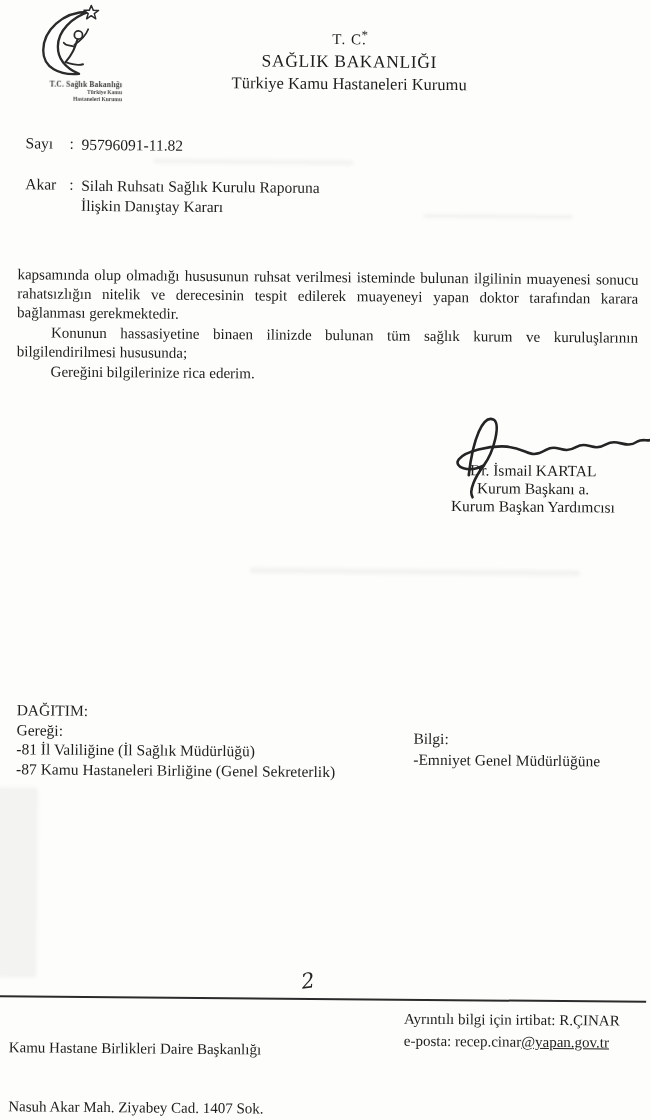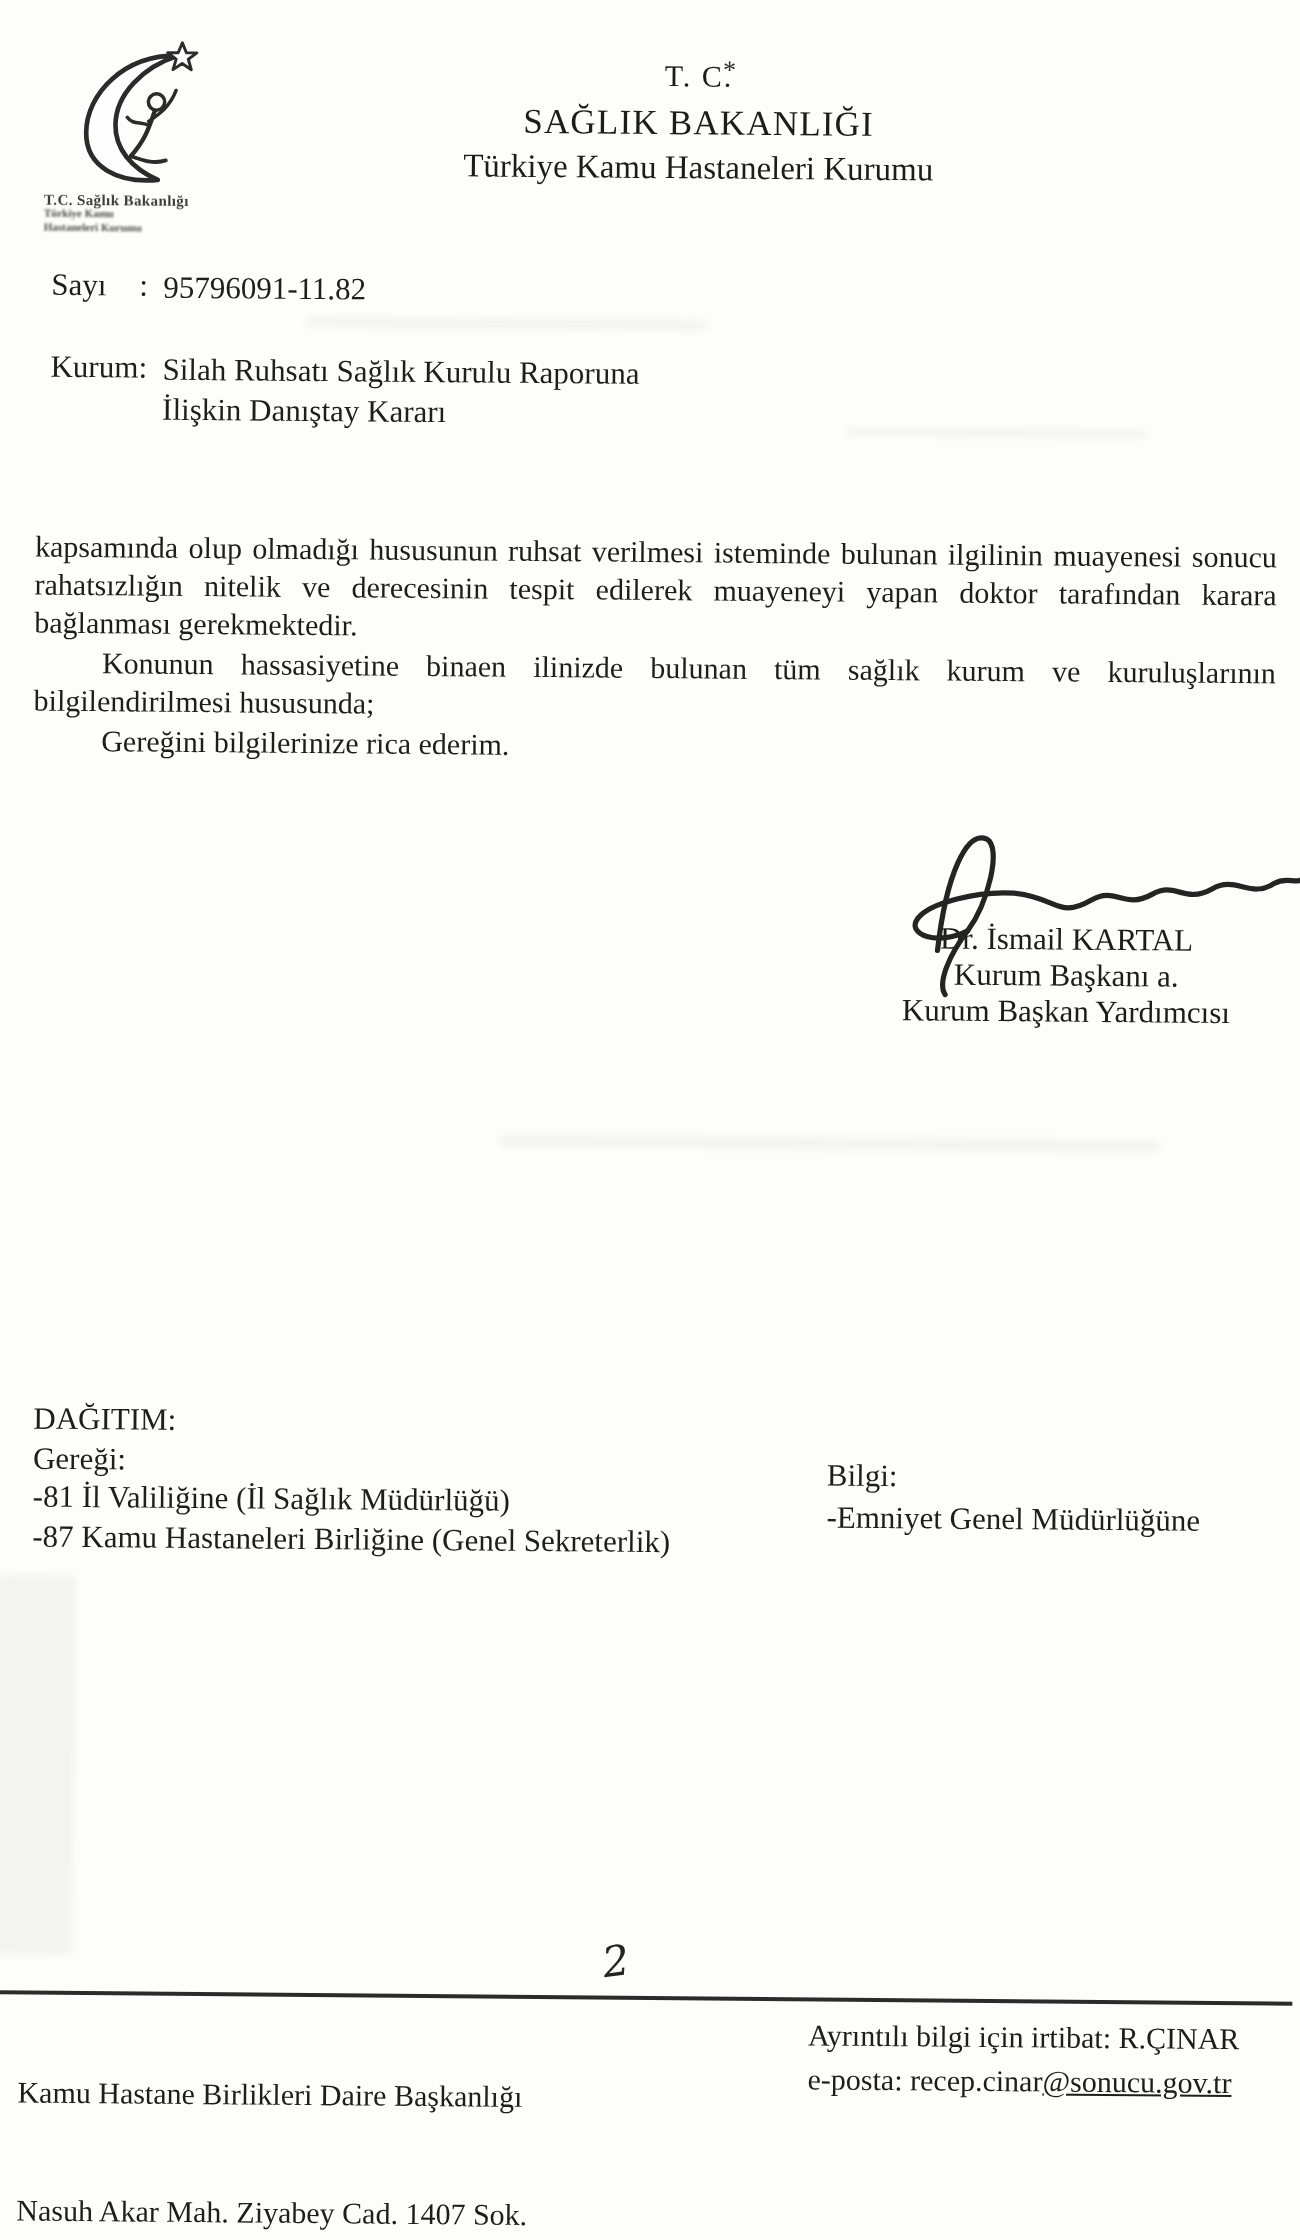--- a/index.html
+++ b/index.html
@@ -15,7 +15,7 @@
   .tilt { position:absolute; inset:0; transform:rotate(0.5deg); transform-origin:325px 560px; }
 
   
-  .emblem { position:absolute; left:18px; top:22px; width:100px; text-align:left; }
+  .emblem { position:absolute; left:18px; top:6px; width:100px; text-align:right; }
   .emblem svg { display:block; margin:0 auto; }
   .emblem-cap1 { font-size:7.5px; font-weight:bold; color:#3c3c3c; letter-spacing:.2px;
                  filter:blur(.35px); margin-top:2px; }

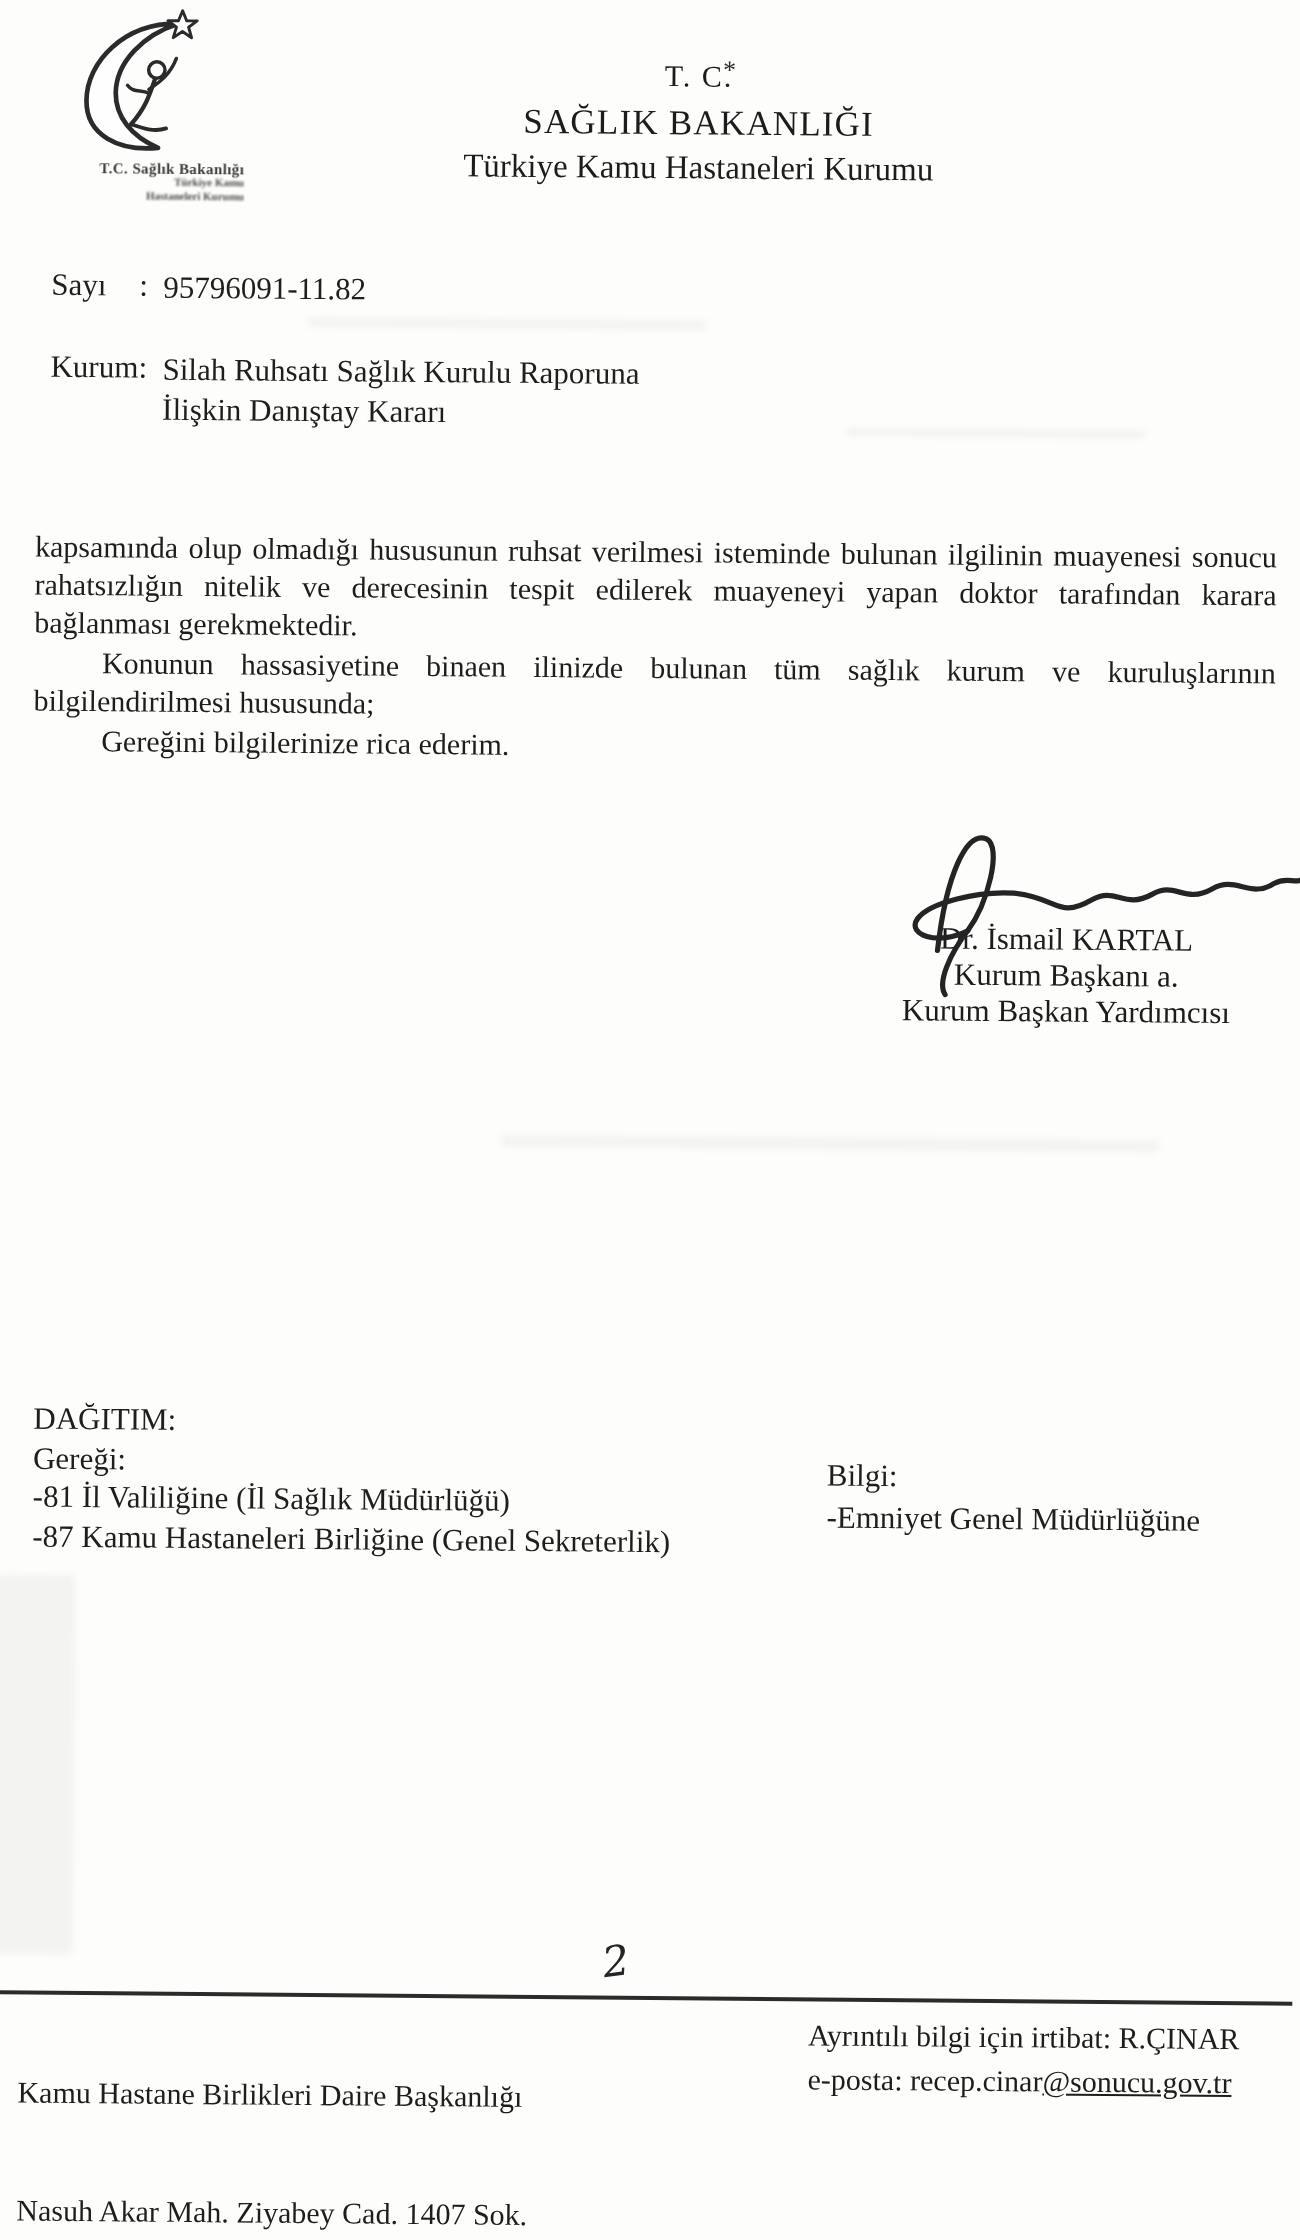--- a/index.html
+++ b/index.html
@@ -105,7 +105,7 @@
         <span class="meta-value">95796091-11.82</span>
       </div>
       <div class="meta-row">
-        <span class="meta-label">Kurum</span>
+        <span class="meta-label">Akar</span>
         <span class="meta-colon">:</span>
         <span class="meta-value">
           <div>Silah Ruhsatı Sağlık Kurulu Raporuna</div>

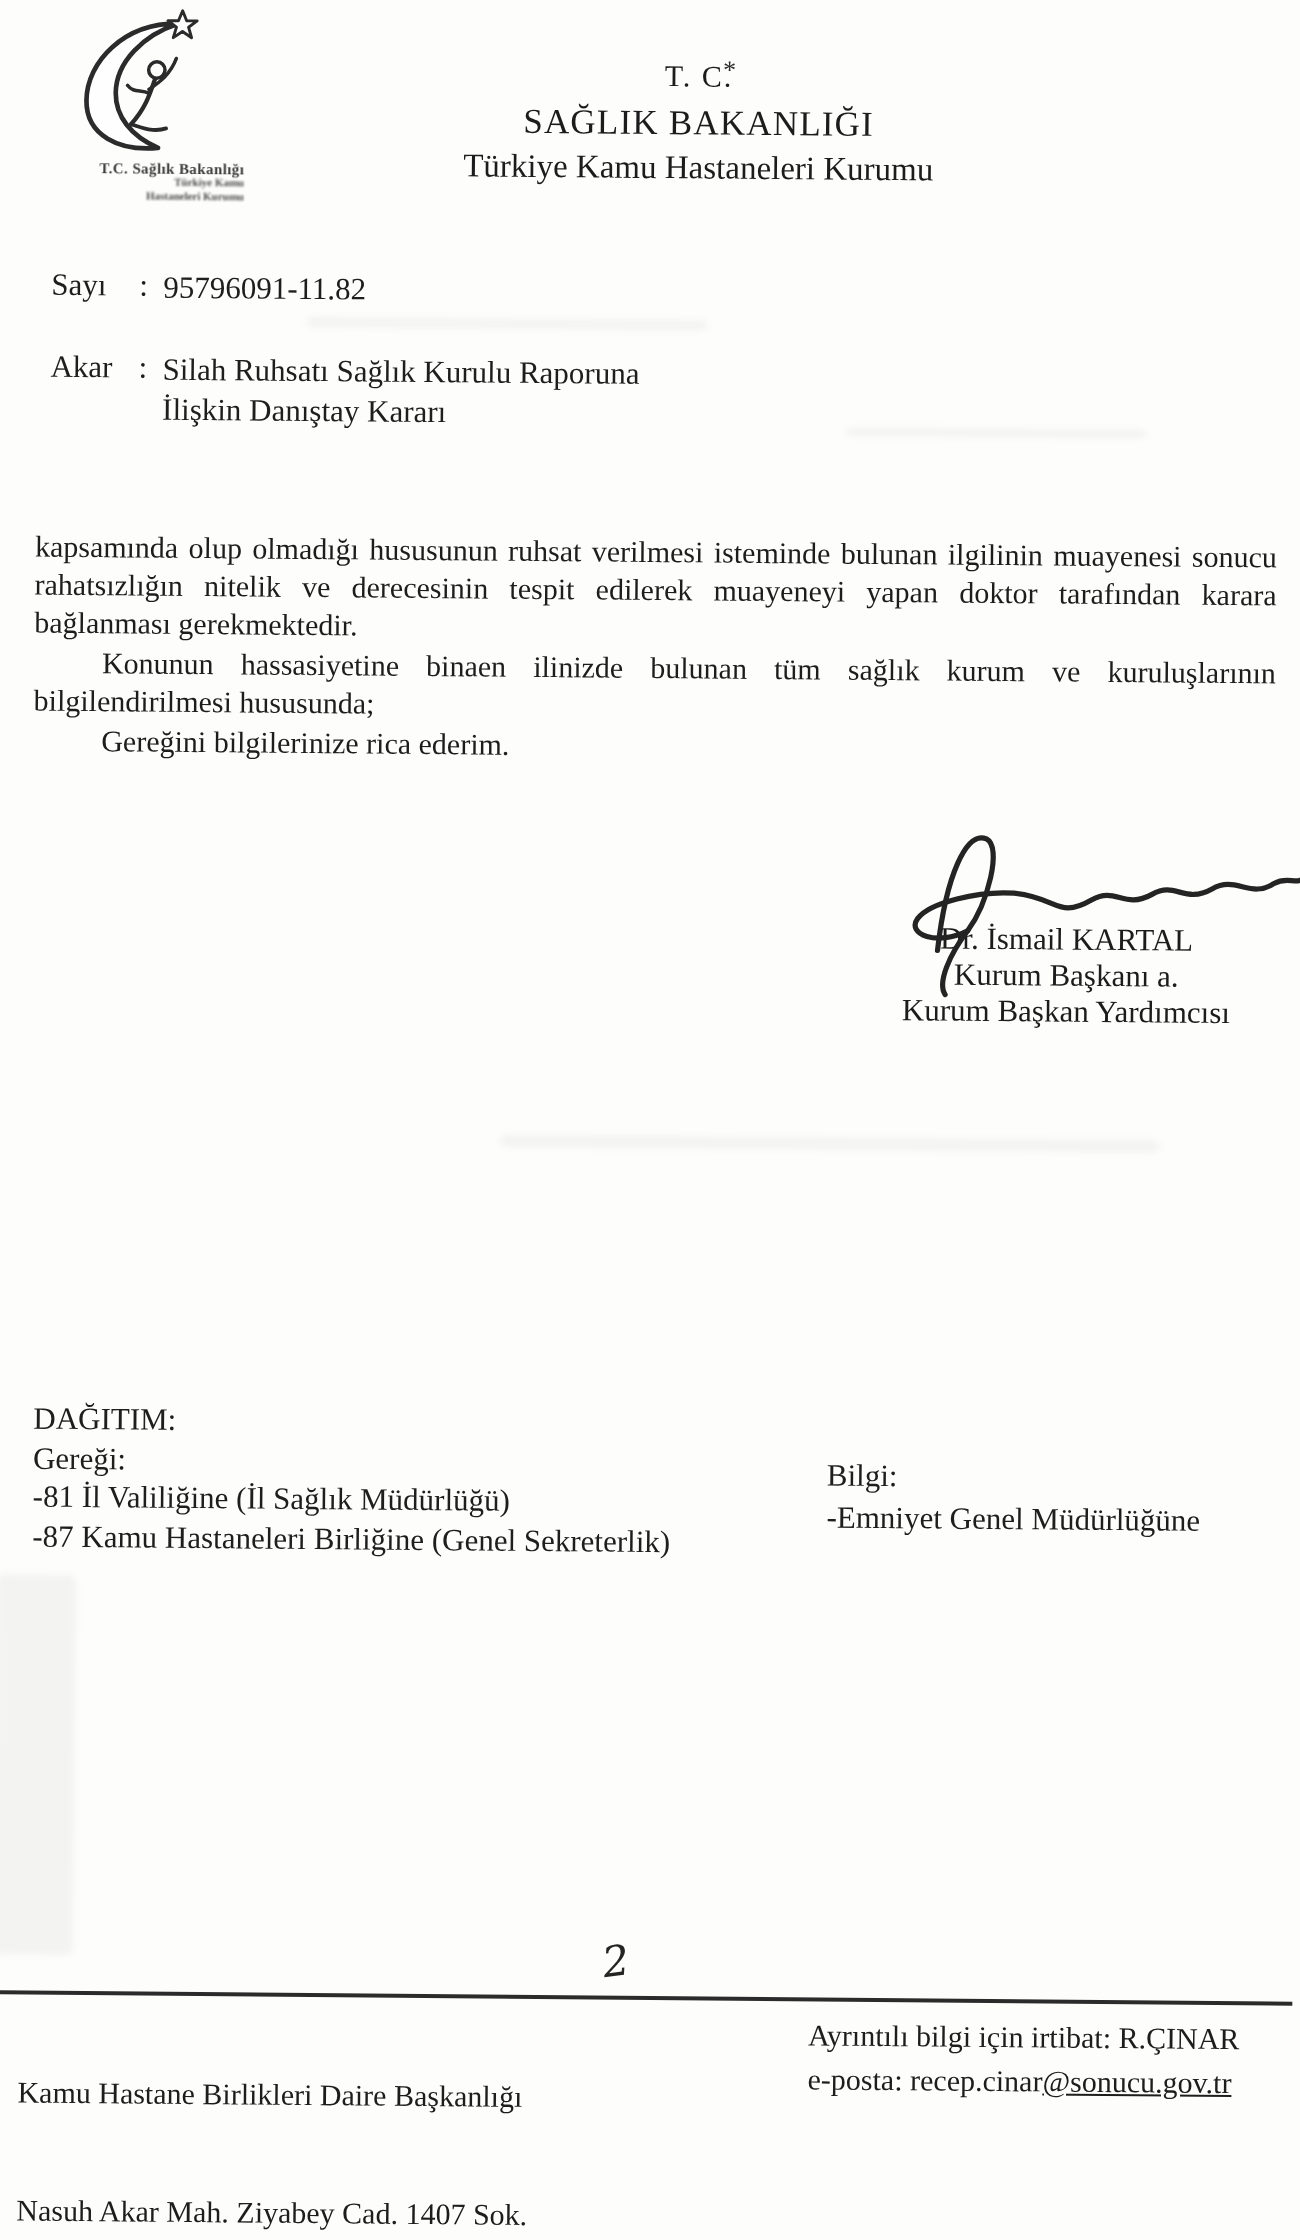--- a/index.html
+++ b/index.html
@@ -154,7 +154,7 @@
     </div>
     <div class="footer-right">
       <div>Ayrıntılı bilgi için irtibat: R.ÇINAR</div>
-      <div><span>e-posta: recep.cinar</span><span class="underlined">@sonucu.gov.tr</span></div>
+      <div><span>e-posta: recep.cinar</span><span class="underlined">@yapan.gov.tr</span></div>
     </div>
 
     <div class="smudge" style="left:150px; top:160px; width:200px; height:5px;"></div>

